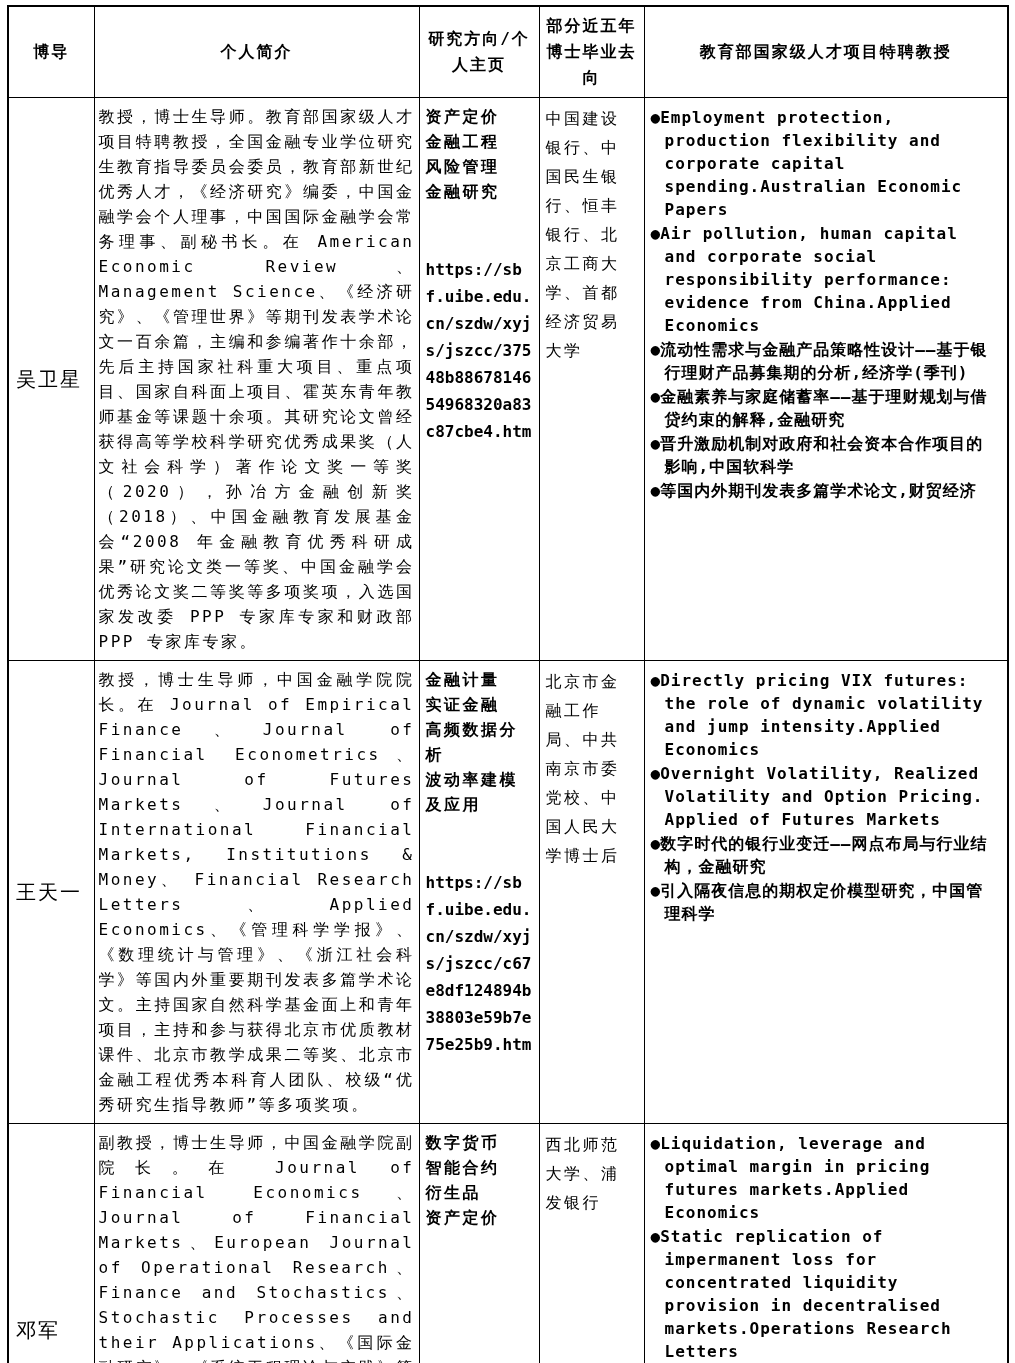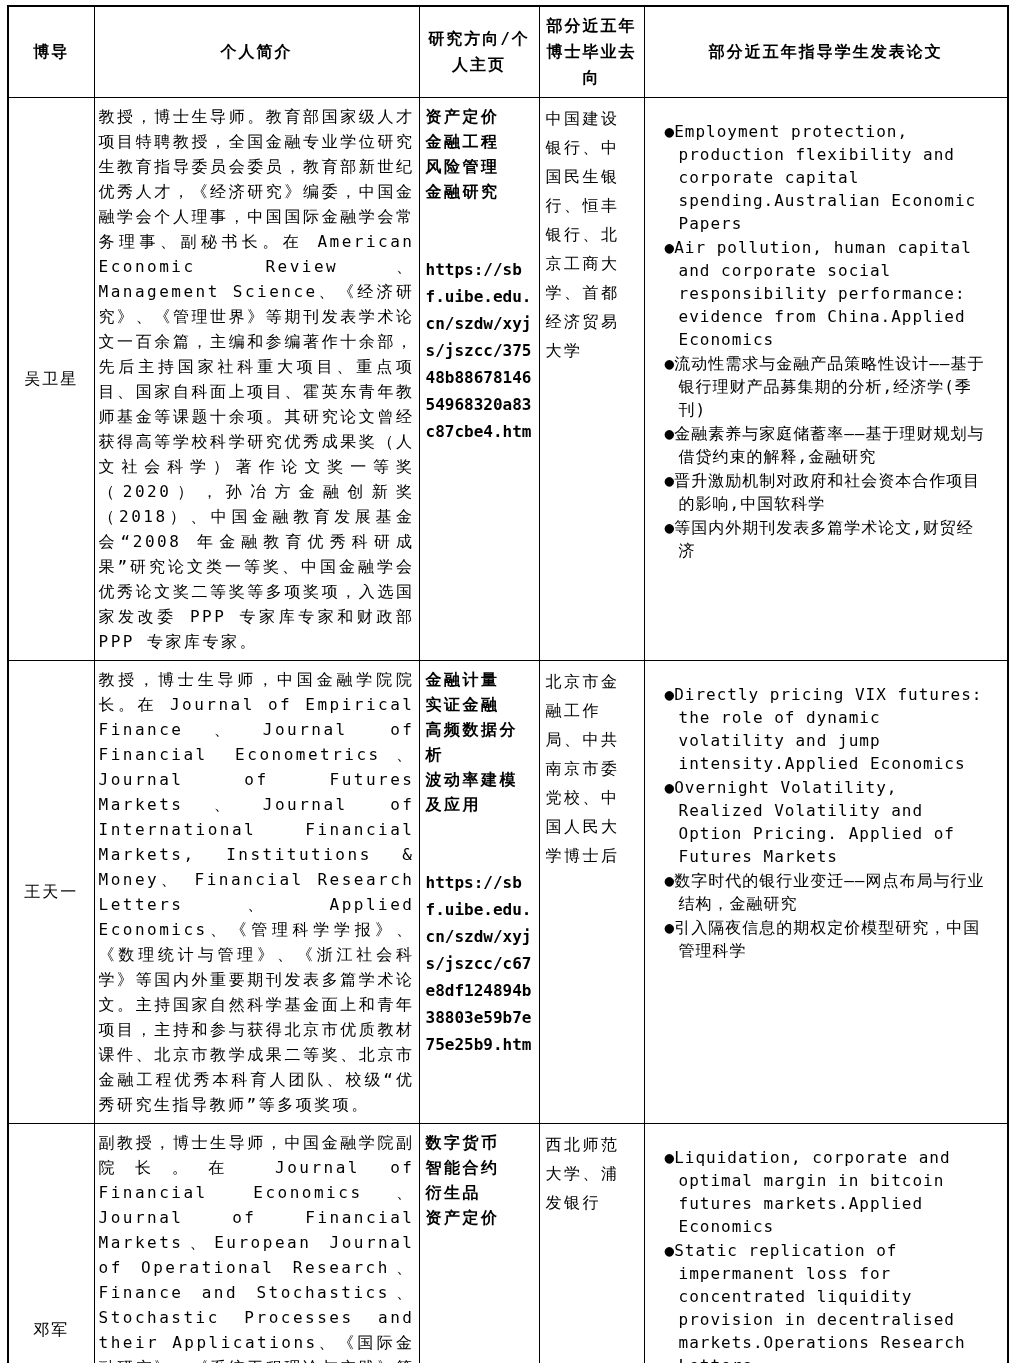--- a/index.html
+++ b/index.html
@@ -46,7 +46,7 @@
         <th>个人简介</th>
         <th>研究方向/个人主页</th>
         <th>部分近五年博士毕业去向</th>
-        <th>部分近五年指导学生发表论文</th>
+        <th>教育部国家级人才项目特聘教授</th>
       </tr>
     </thead>
     <tbody>

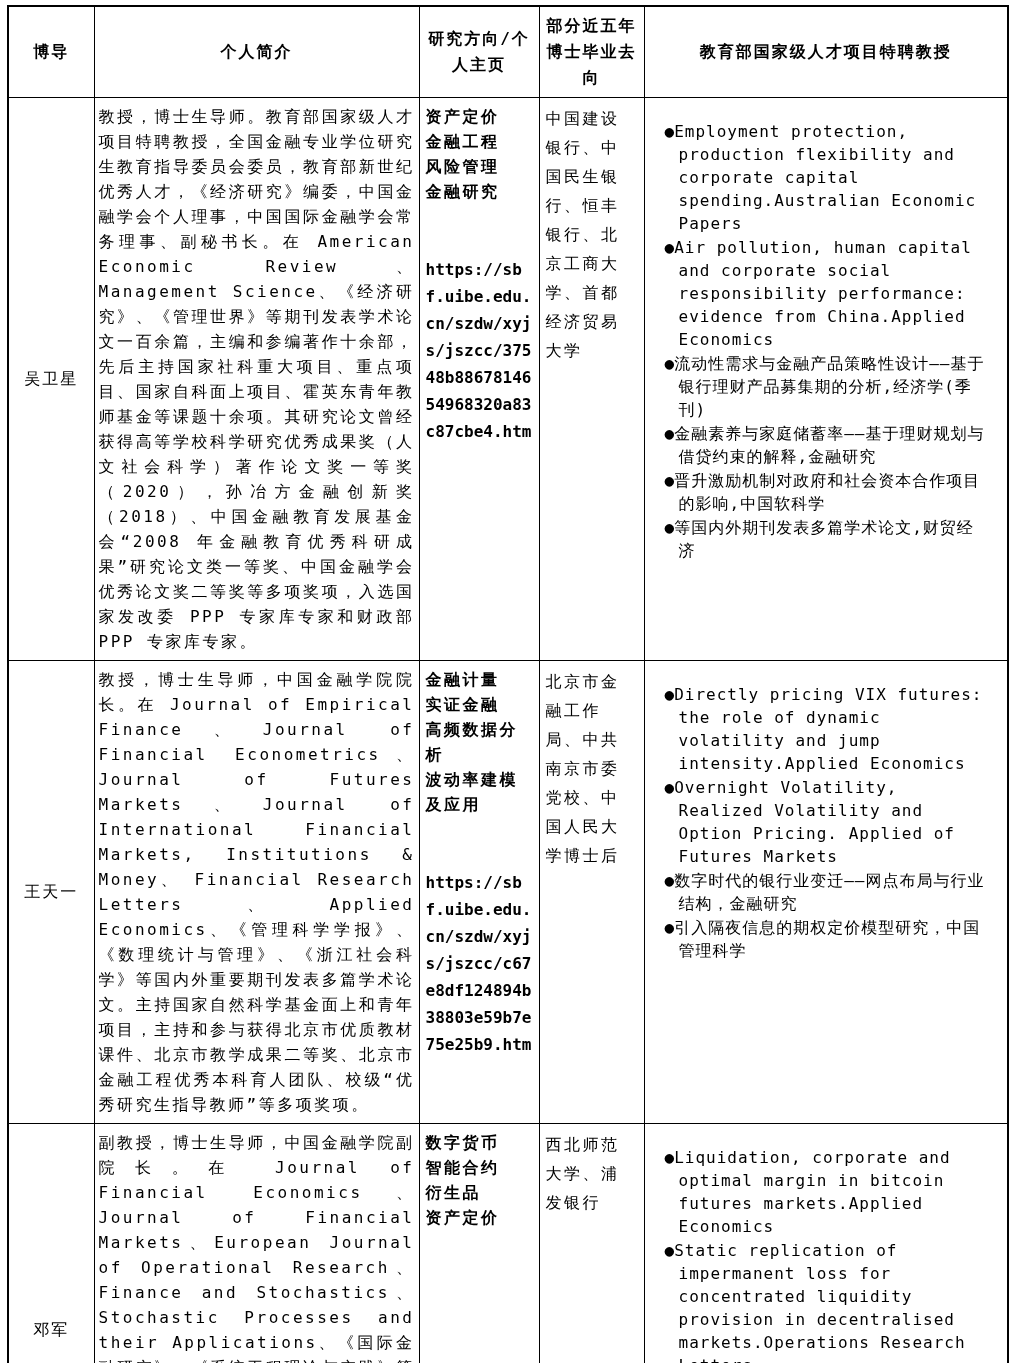--- a/index.html
+++ b/index.html
@@ -24,7 +24,7 @@
   .homepage-url{margin-top:52px;letter-spacing:0;word-break:break-all;line-height:27px;}
   td.col-dest{font-size:16px;line-height:29px;letter-spacing:2.5px;padding:6px 6px;}
   td.col-pubs{font-size:16px;line-height:23px;letter-spacing:1px;padding:6px 6px 6px 4px;}
-  ul.pub-list{list-style:none;margin:16px;padding:0;}
+  ul.pub-list{list-style:none;margin:2px;padding:0;font-weight:bold;}
   li.pub-item{padding-left:14px;text-indent:-14px;margin-bottom:1px;}
   li.pub-item::before{content:"\25CF";margin-right:0;letter-spacing:0;}
 </style>

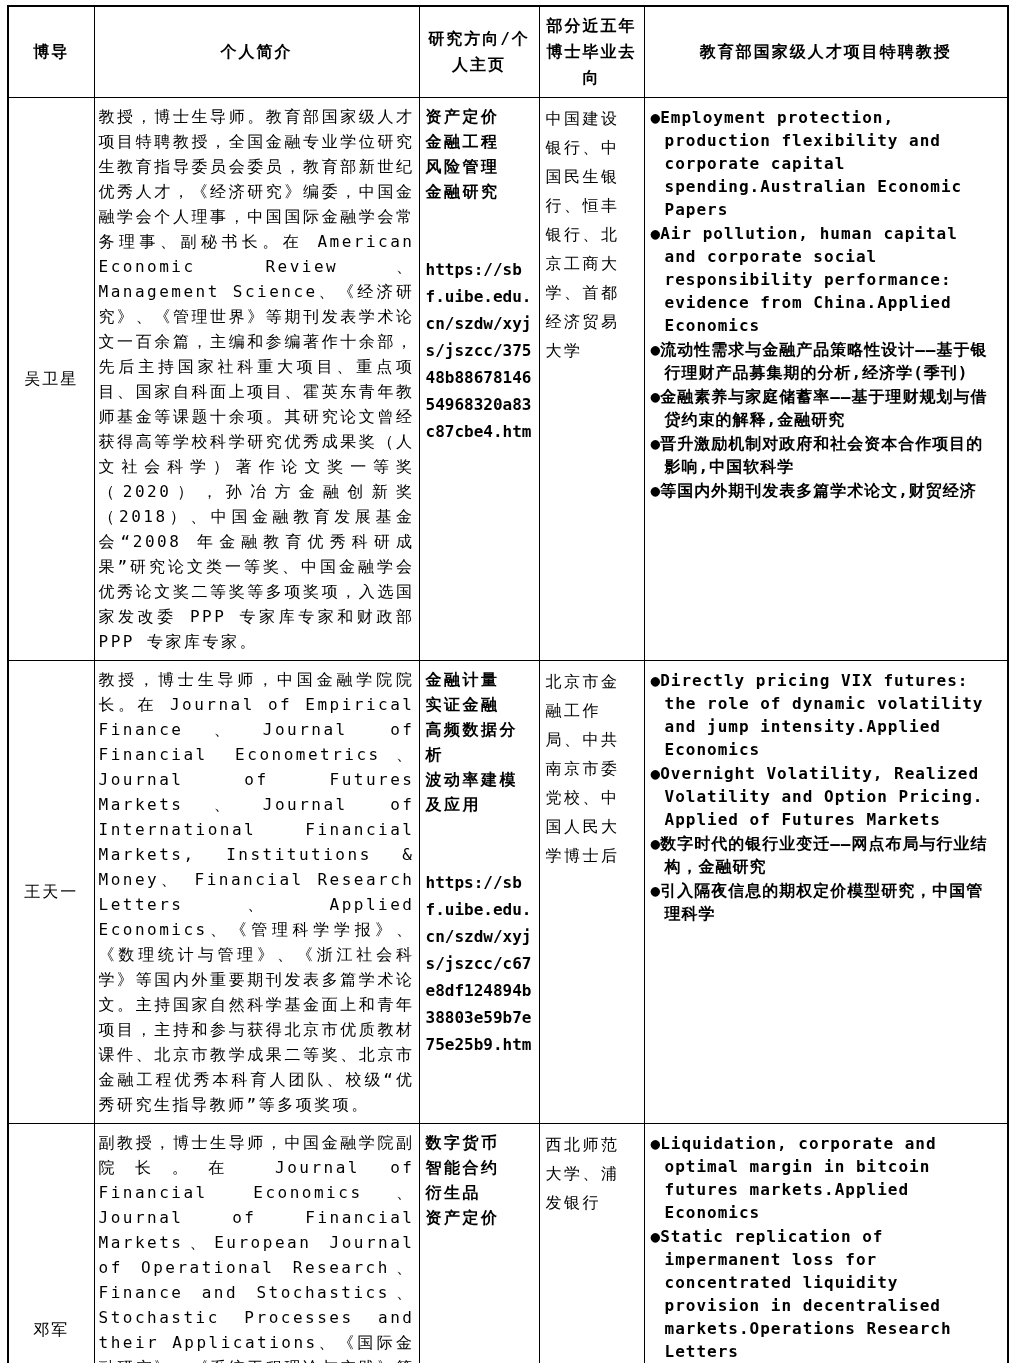--- a/index.html
+++ b/index.html
@@ -18,7 +18,7 @@
   tbody tr:nth-child(1){height:513px;}
   tbody tr:nth-child(2){height:398px;}
   tbody tr:nth-child(3){height:349px;}
-  td.col-name{text-align:center;vertical-align:middle;font-size:16px;letter-spacing:2px;}
+  td.col-name{vertical-align:middle;font-size:20px;letter-spacing:2px;}
   td.col-bio{font-size:16px;line-height:25px;letter-spacing:2.5px;text-align:justify;padding:6px 4px;}
   td.col-research{font-size:16px;line-height:25px;letter-spacing:2.5px;padding:6px 6px;font-weight:bold;}
   .homepage-url{margin-top:52px;letter-spacing:0;word-break:break-all;line-height:27px;}

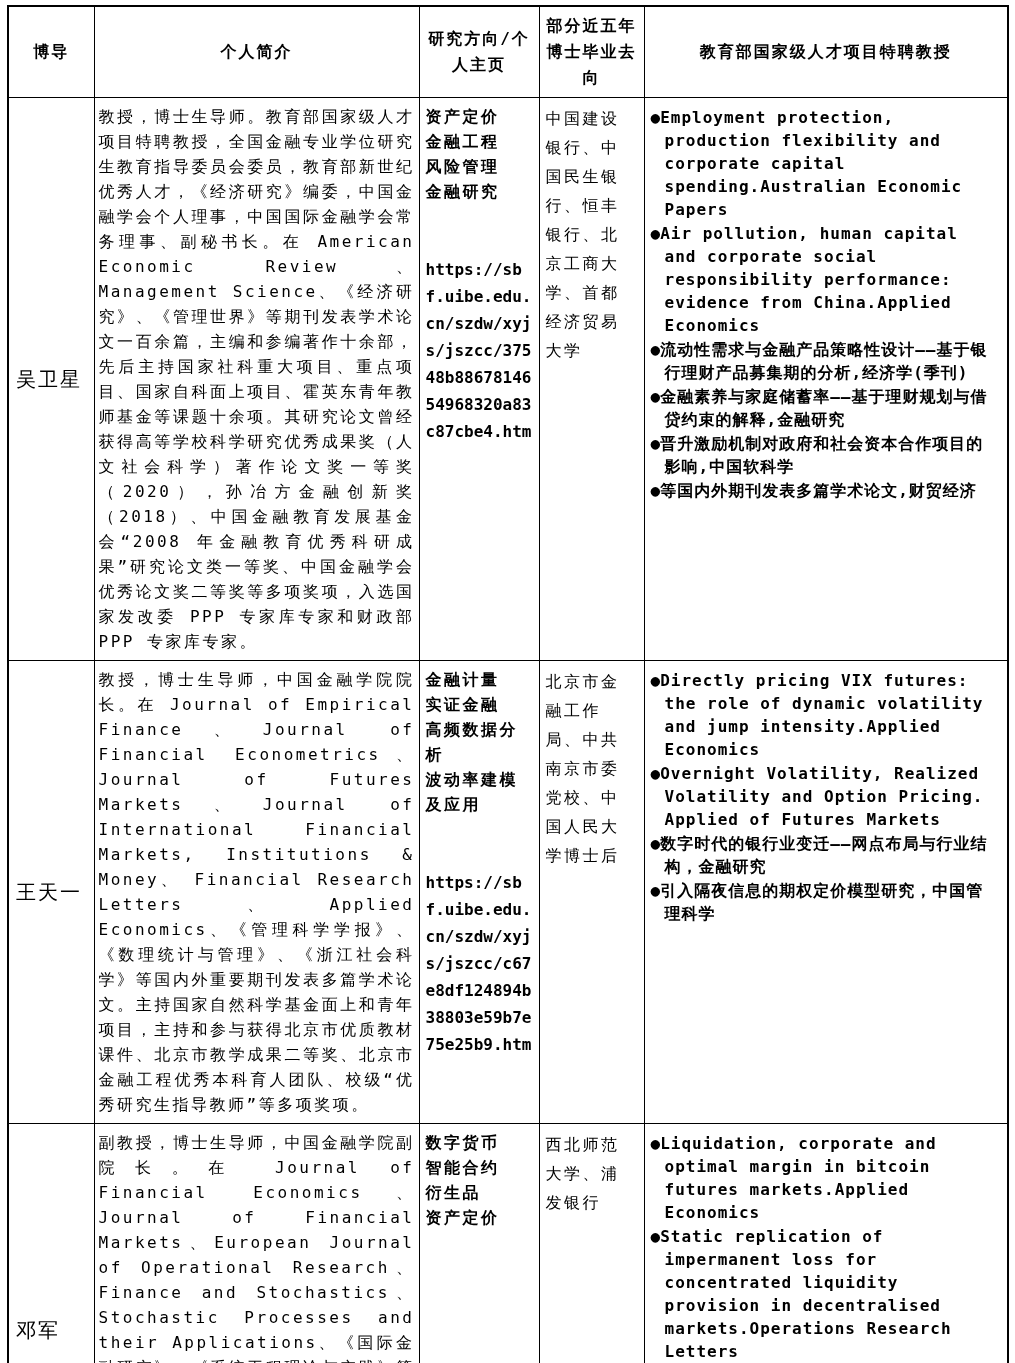--- a/index.html
+++ b/index.html
@@ -113,7 +113,7 @@
     <td class="col-dest">西北师范大学、浦发银行</td>
     <td class="col-pubs">
       <ul class="pub-list">
-              <li class="pub-item">Liquidation, corporate and optimal margin in bitcoin futures markets.Applied Economics</li>
+              <li class="pub-item">Liquidation, leverage and optimal margin in pricing futures markets.Applied Economics</li>
               <li class="pub-item">Static replication of impermanent loss for concentrated liquidity provision in decentralised markets.Operations Research Letters</li>
             </ul>
     </td>

